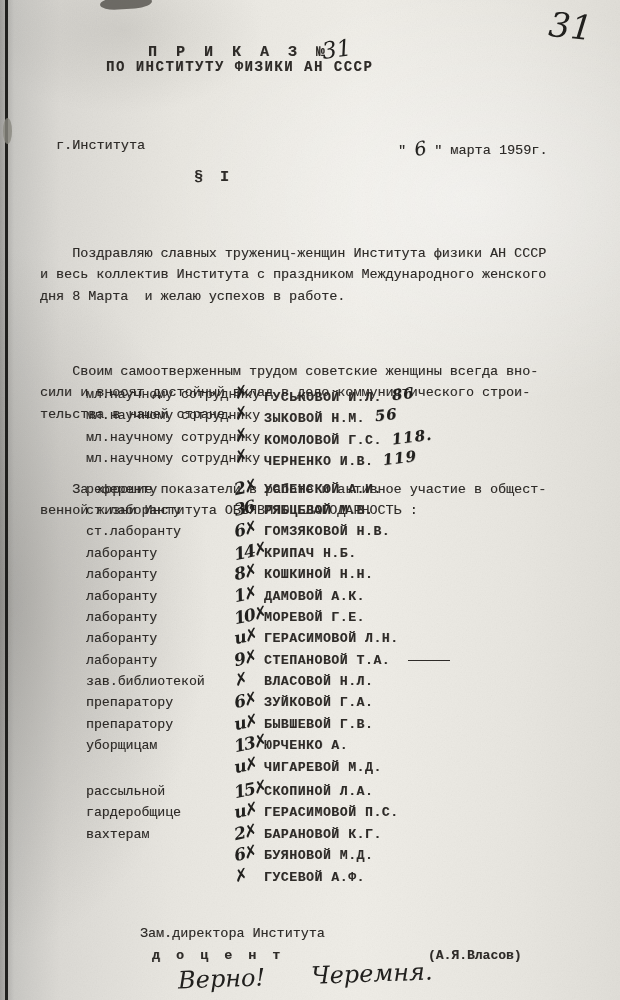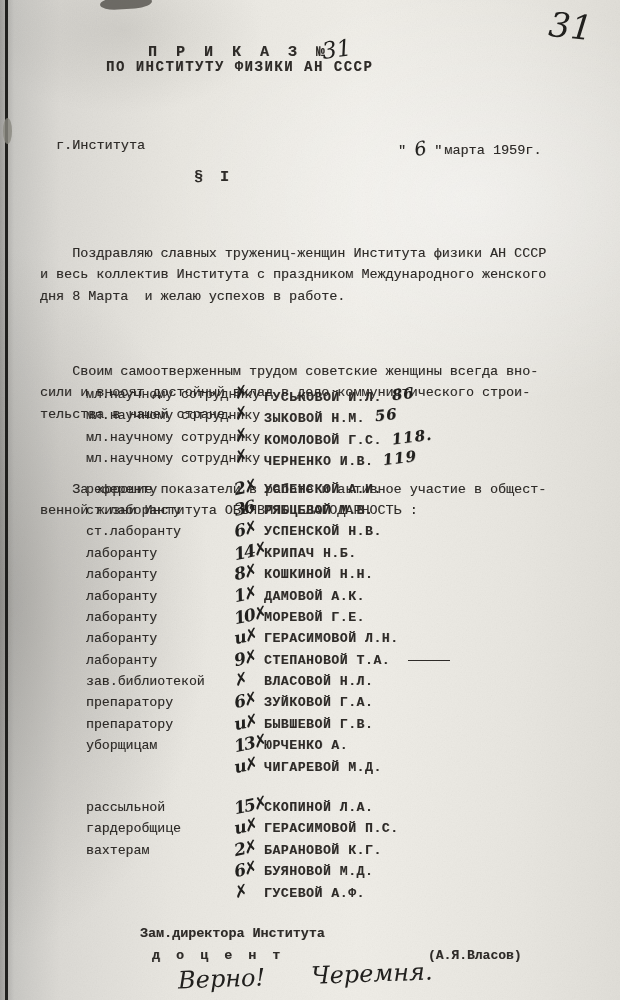--- a/index.html
+++ b/index.html
@@ -29,7 +29,7 @@
   .dateline-city{position:absolute;left:56px;top:138px;font-size:13.5px;}
   .dateline-right{position:absolute;left:398px;top:136px;font-size:13.5px;white-space:nowrap;}
   .dateline-right .day{font-size:19px;display:inline-block;transform:rotate(-10deg) translateY(1px);margin:0 8px;}
-  .dateline-right .month{margin-left:2px;text-align:center;}
+  .dateline-right .month{margin-left:8px;text-align:center;}
 
   .section-mark{position:absolute;left:194px;top:169px;font-size:15px;font-weight:bold;letter-spacing:4px;}
 

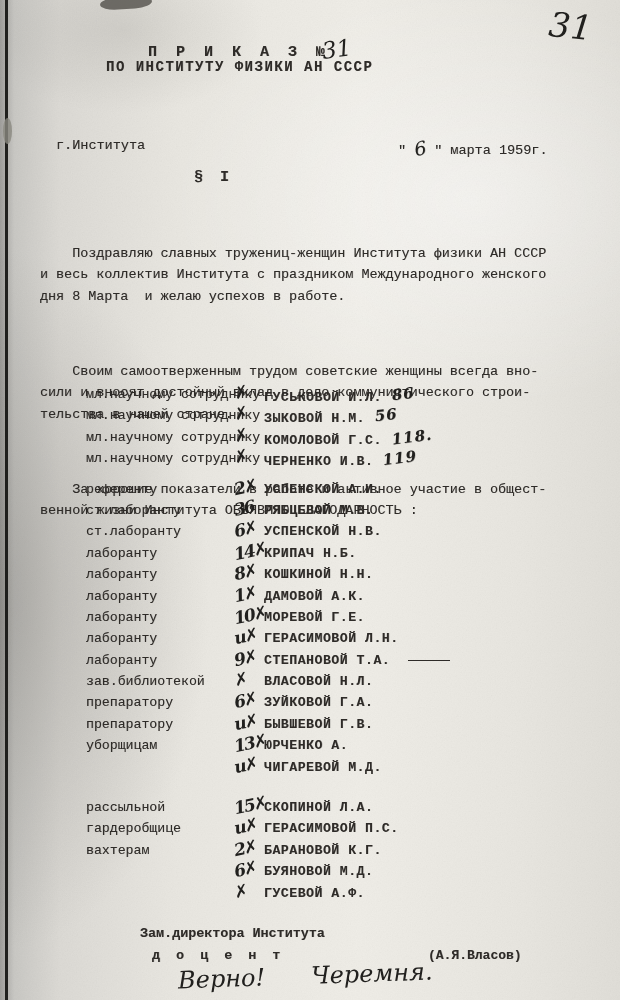--- a/index.html
+++ b/index.html
@@ -129,7 +129,7 @@
     <div class="row">
       <span class="pos typed">ст.лаборанту</span>
       <span class="mark hw">6✗</span>
-      <span class="name typed"><span class="nm">УСПЕНСКОЙ Н.В.</span><span class="note hw"></span></span>
+      <span class="name typed"><span class="nm">ГОМЗЯКОВОЙ Н.В.</span><span class="note hw"></span></span>
     </div>
 
     <div class="row">

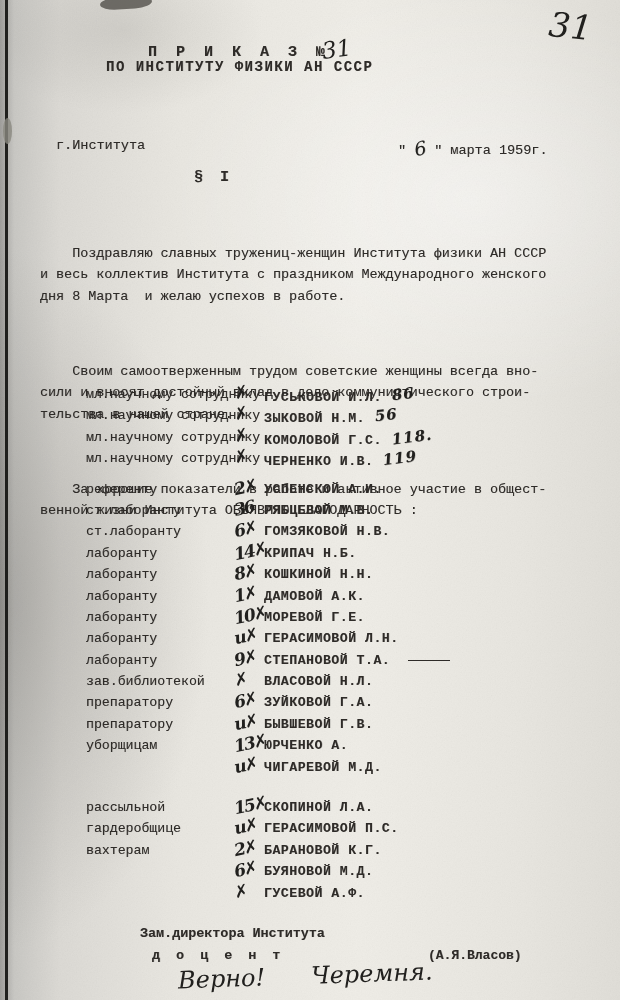--- a/index.html
+++ b/index.html
@@ -198,7 +198,7 @@
       <span class="name typed"><span class="nm">ЧИГАРЕВОЙ М.Д.</span><span class="note hw"></span></span>
     </div>
 
-    <div class="row" style="margin-top: 19px; text-align: center;">
+    <div class="row" style="margin-top: 3px; text-align: center;">
       <span class="pos typed">рассыльной</span>
       <span class="mark hw">15✗</span>
       <span class="name typed"><span class="nm">СКОПИНОЙ Л.А.</span><span class="note hw"></span></span>

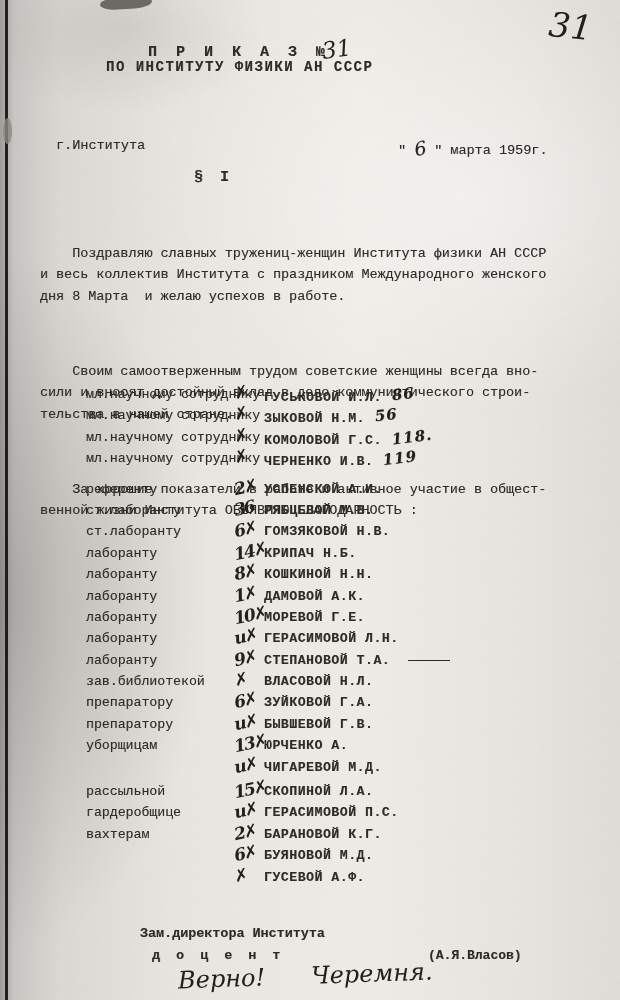--- a/index.html
+++ b/index.html
@@ -44,7 +44,7 @@
   .row .note{font-weight:bold;font-size:15px;display:inline-block;transform:rotate(-7deg) translateY(-2px);margin-left:10px;letter-spacing:1px;}
   .row .tail{display:none;width:42px;border-bottom:1.6px solid #2e2b28;margin-left:8px;transform:translateY(-3px);}
 
-  .sig-line1{position:absolute;left:140px;top:926px;font-size:13.4px;font-weight:bold;}
+  .sig-line1{position:absolute;left:140px;top:926px;font-size:13.4px;font-weight:normal;}
   .sig-line2{position:absolute;left:152px;top:948px;font-size:13.4px;font-weight:bold;letter-spacing:4px;}
   .sig-name{position:absolute;left:428px;top:948px;font-size:13px;font-weight:bold;}
   .verify{position:absolute;left:178px;top:962px;font-size:24px;transform:rotate(-2deg);white-space:nowrap;}

